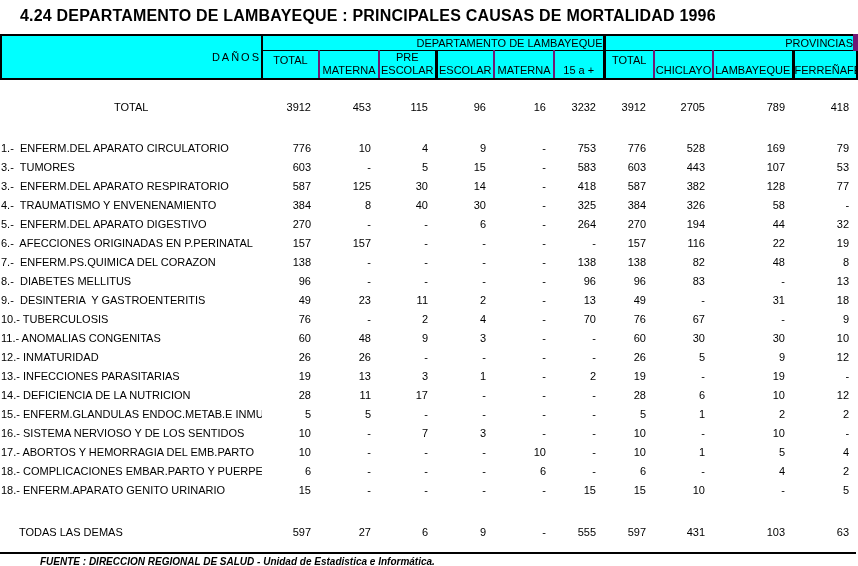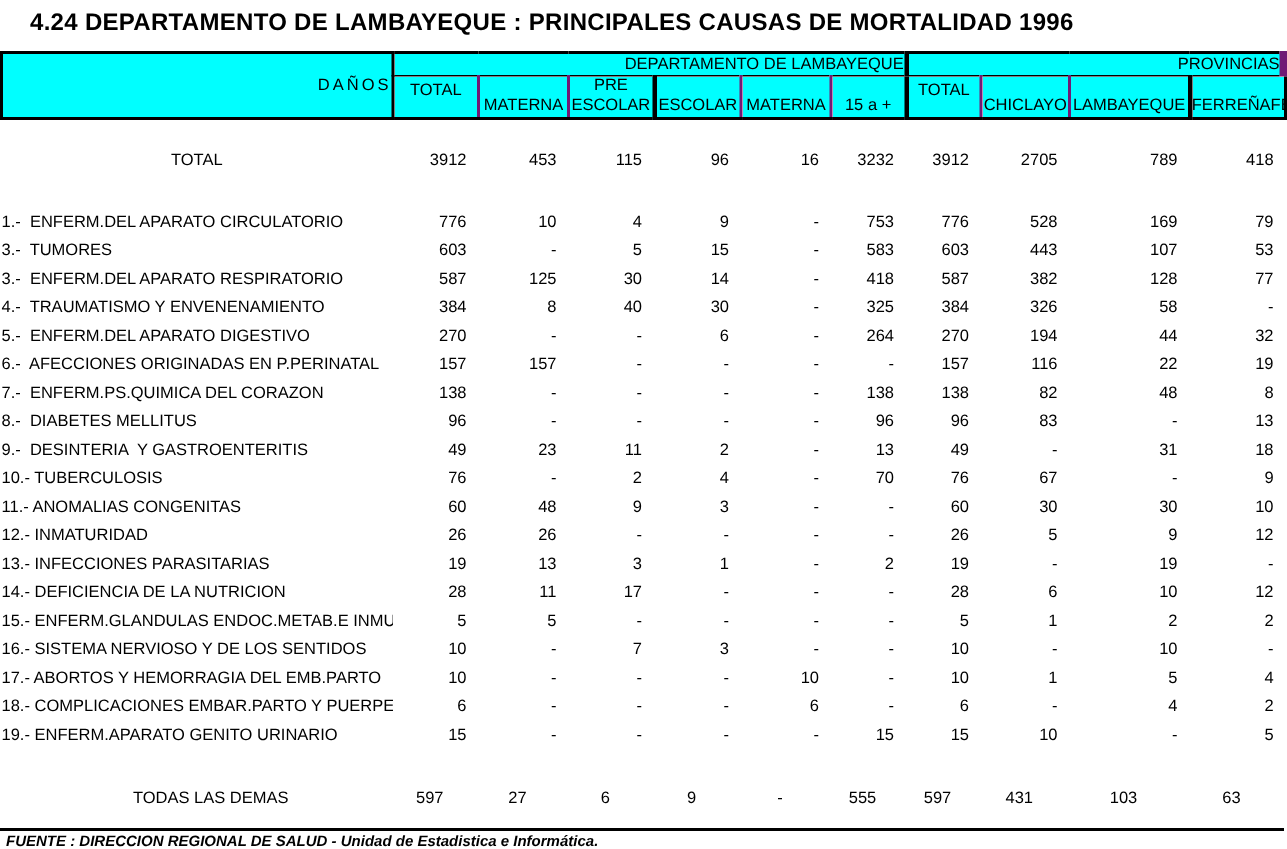--- a/index.html
+++ b/index.html
@@ -384,7 +384,7 @@
     <td class="num">2</td>
   </tr>
       <tr class="row-cause">
-    <td class="label">19.- ENFERM.APARATO GENITO URINARIO</td>
+    <td class="label">18.- ENFERM.APARATO GENITO URINARIO</td>
     <td class="num">15</td>
     <td class="num">-</td>
     <td class="num">-</td>

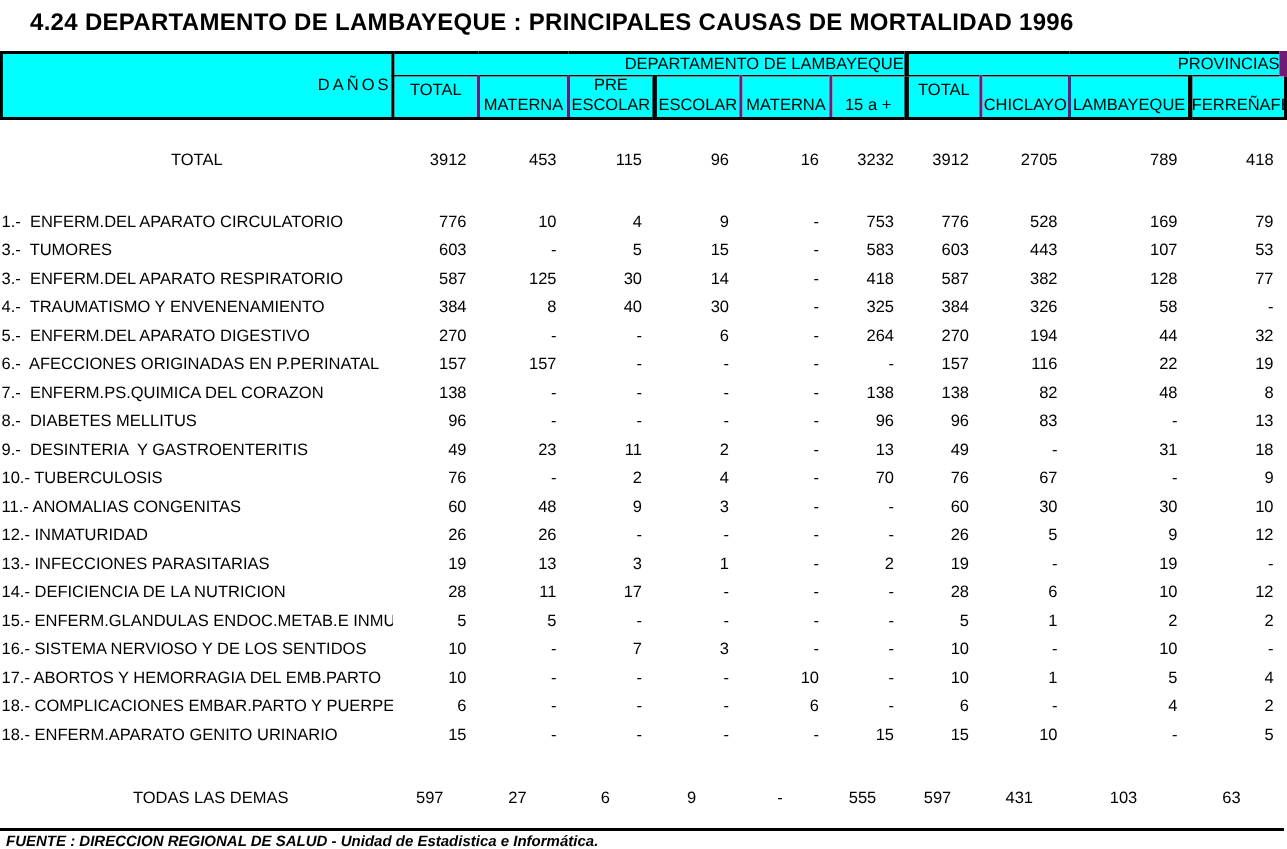--- a/index.html
+++ b/index.html
@@ -80,7 +80,7 @@
   tr.row-total td { padding-top:20px; padding-bottom:25px; vertical-align:middle; }
   tr.row-total td.label { padding-left:113px; }
   tr.row-other    { height:39px; }
-  tr.row-other td { padding-top:25px; vertical-align:bottom;text-align:center; }
+  tr.row-other td { padding-top:25px; vertical-align:bottom; }
   tr.row-other td.label { padding-left:18px; }
   
   .footer-sep {

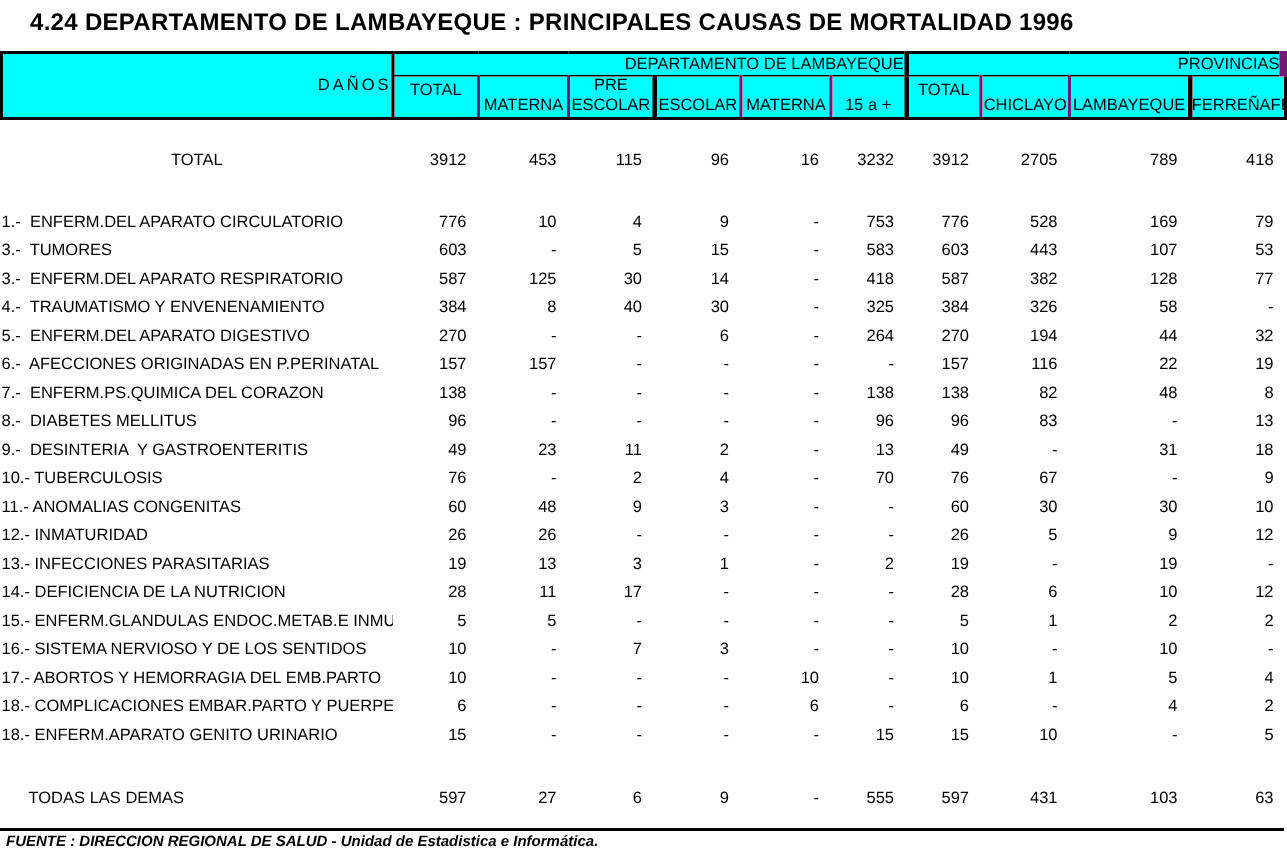--- a/index.html
+++ b/index.html
@@ -94,6 +94,7 @@
     font-weight:bold;
     font-style:italic;
     white-space:pre;
+    margin-left:36px;
   }
 </style>
 </head>

